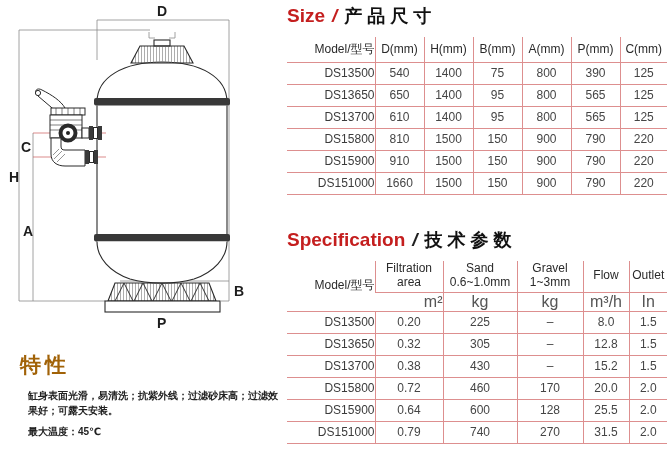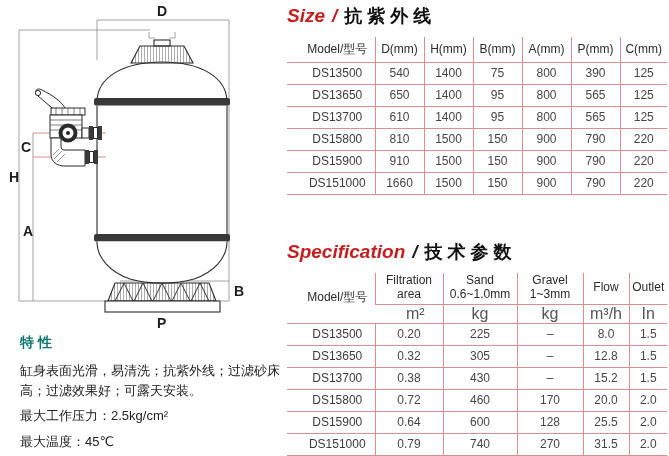--- a/index.html
+++ b/index.html
@@ -26,7 +26,7 @@
   .size-section{top:4px}
   .spec-section{top:240px}
   .sec-title{margin:0 0 9px 0;font-size:19px;font-weight:bold;white-space:nowrap}
-  .sec-title .en{color:var(--accent);font-style:italic}
+  .sec-title .en{color:var(--accent);}
   .sec-title .sep{font-style:italic;margin:0 7px}
   .size-section .sep{color:var(--accent)}
   .spec-section .sep{color:#1f1f1f}

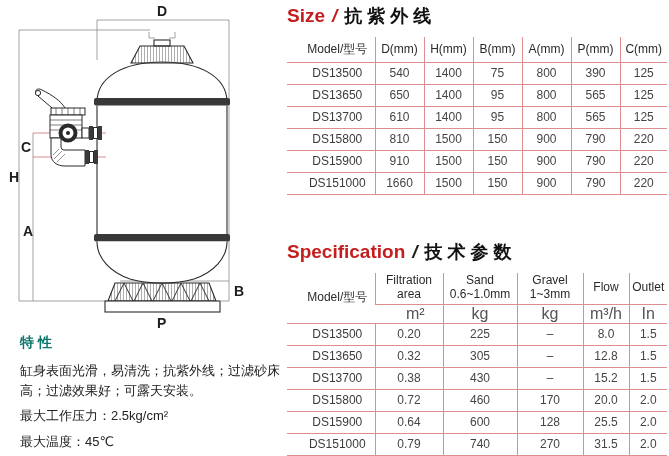--- a/index.html
+++ b/index.html
@@ -154,7 +154,7 @@
 
   <div class="section size-section">
     <h2 class="sec-title">
-      <span class="en">Size</span><span class="sep">/</span><span class="zh">抗紫外线</span>
+      <span class="en">Size</span><span class="sep">/</span><span class="zh">产品尺寸</span>
     </h2>
     <table class="size-table">
       <colgroup>

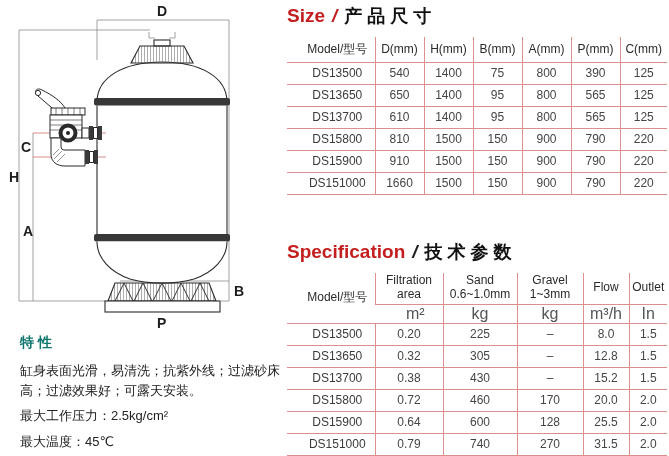--- a/index.html
+++ b/index.html
@@ -36,7 +36,7 @@
   th,td{border-left:1px solid var(--line);text-align:center;padding:0;
         font-size:12px;font-weight:400;color:var(--cell-text)}
   th{color:var(--head-text)}
-  th:first-child,td:first-child{border-left:none;text-align:center;padding-left:13px}
+  th:first-child,td:first-child{border-left:none;text-align:right;padding-left:13px}
   tbody tr{border-bottom:1px solid var(--line)}
   tbody td{height:22px}
   td:first-child{color:#3b3b3b}

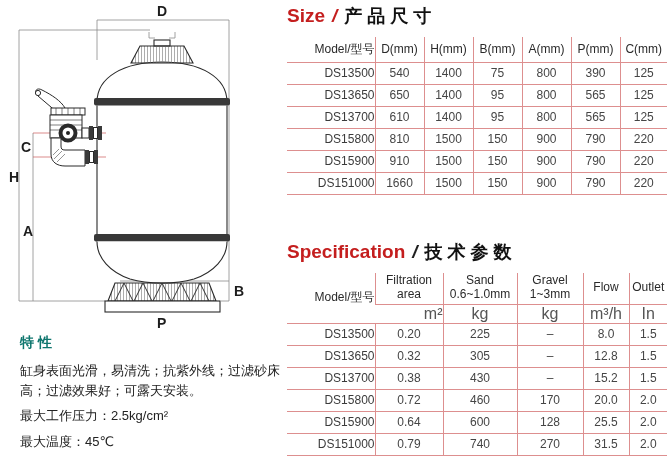--- a/index.html
+++ b/index.html
@@ -24,7 +24,7 @@
   
   .section{position:absolute;left:287px;width:382px}
   .size-section{top:4px}
-  .spec-section{top:240px}
+  .spec-section{top:228px}
   .sec-title{margin:0 0 9px 0;font-size:19px;font-weight:bold;white-space:nowrap}
   .sec-title .en{color:var(--accent);}
   .sec-title .sep{font-style:italic;margin:0 7px}

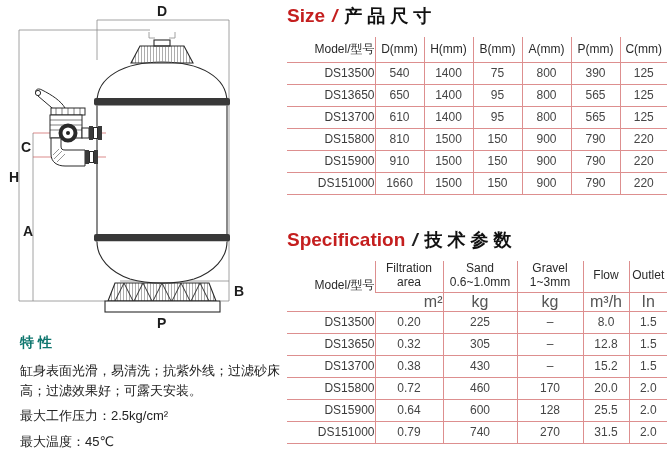--- a/index.html
+++ b/index.html
@@ -18,7 +18,7 @@
 
   
   .features{position:absolute;left:16px;top:334px;width:278px;color:#1c1c1c}
-  .features h2{margin:0 0 9px 4px;font-size:14px;letter-spacing:4px;color:#0f766e}
+  .features h2{margin:17px 0 9px 4px;font-size:21px;letter-spacing:4px;color:#a16207}
   .features p{margin:0 4px 6px;font-size:13px;font-weight:400;line-height:1.5;color:#222}
 
   

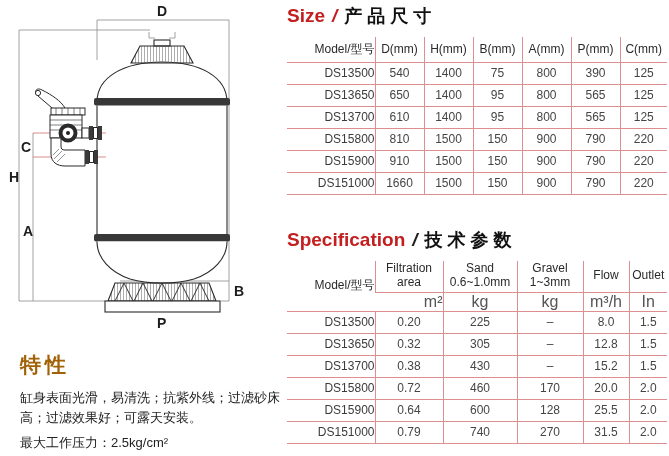--- a/index.html
+++ b/index.html
@@ -19,7 +19,7 @@
   
   .features{position:absolute;left:16px;top:334px;width:278px;color:#1c1c1c}
   .features h2{margin:17px 0 9px 4px;font-size:21px;letter-spacing:4px;color:#a16207}
-  .features p{margin:0 4px 6px;font-size:13px;font-weight:400;line-height:1.5;color:#222}
+  .features p{margin:0 12px 6px;font-size:10px;font-weight:700;line-height:1.5;color:#222}
 
   
   .section{position:absolute;left:287px;width:382px}

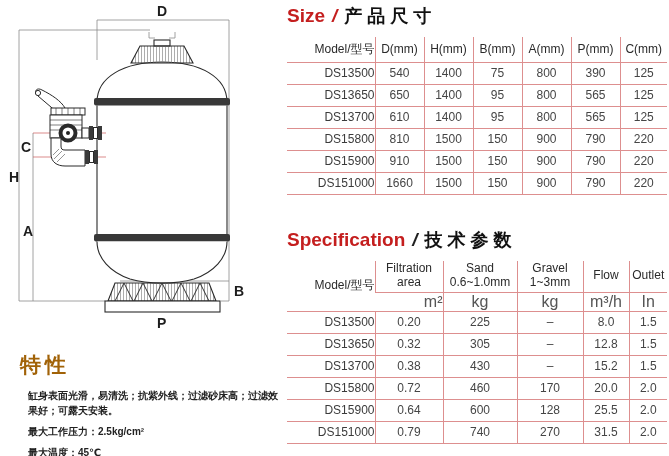--- a/index.html
+++ b/index.html
@@ -148,7 +148,6 @@
   <div class="features">
     <h2>特性</h2>
     <p>缸身表面光滑，易清洗；抗紫外线；过滤砂床高；过滤效果好；可露天安装。</p>
-    <p>最大工作压力：2.5kg/cm²</p>
     <p>最大温度：45℃</p>
   </div>
 

